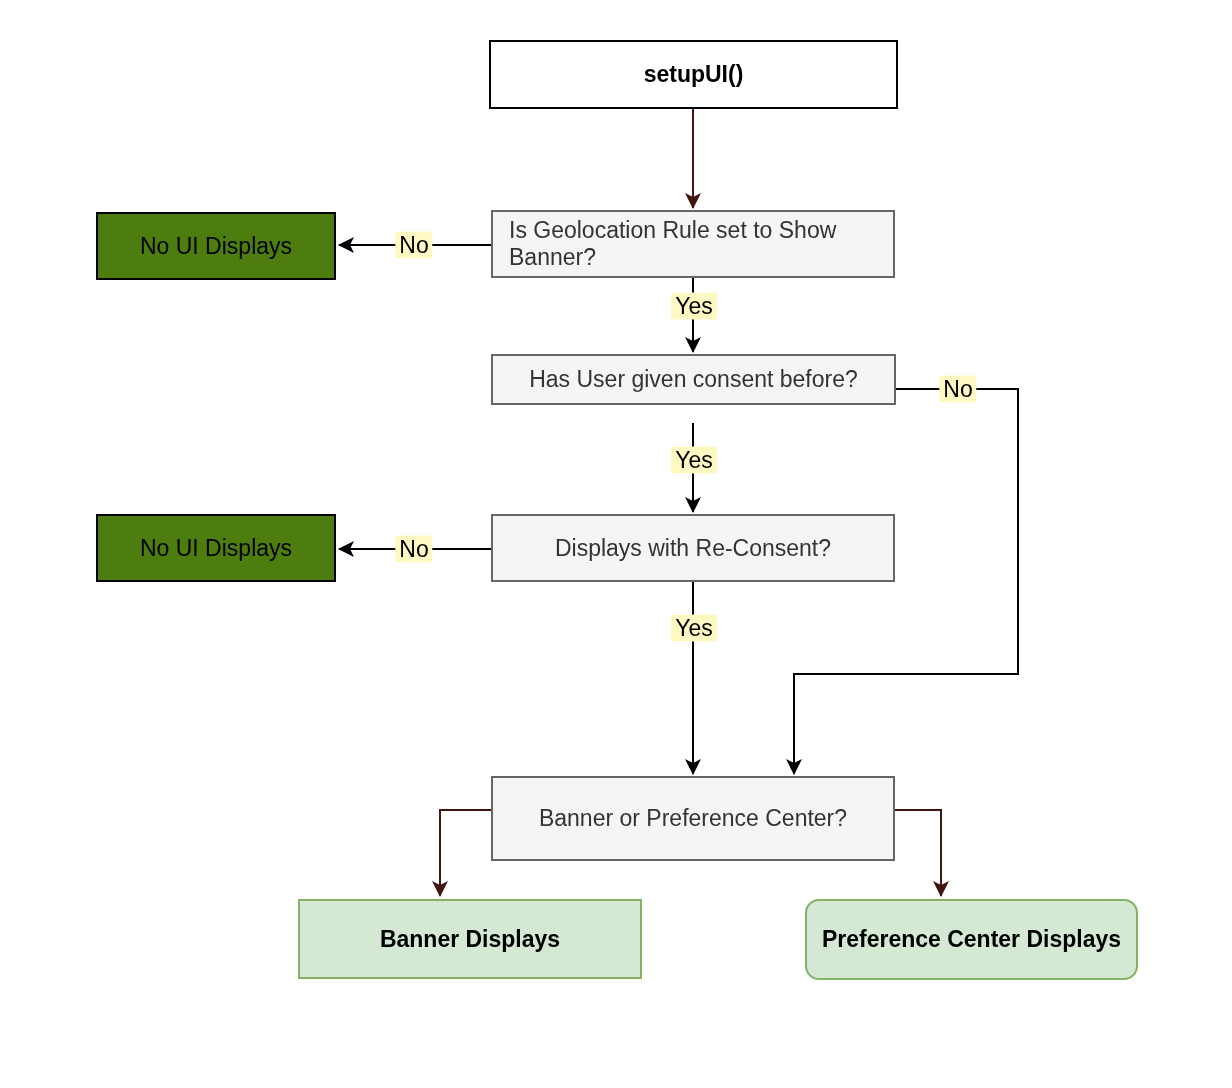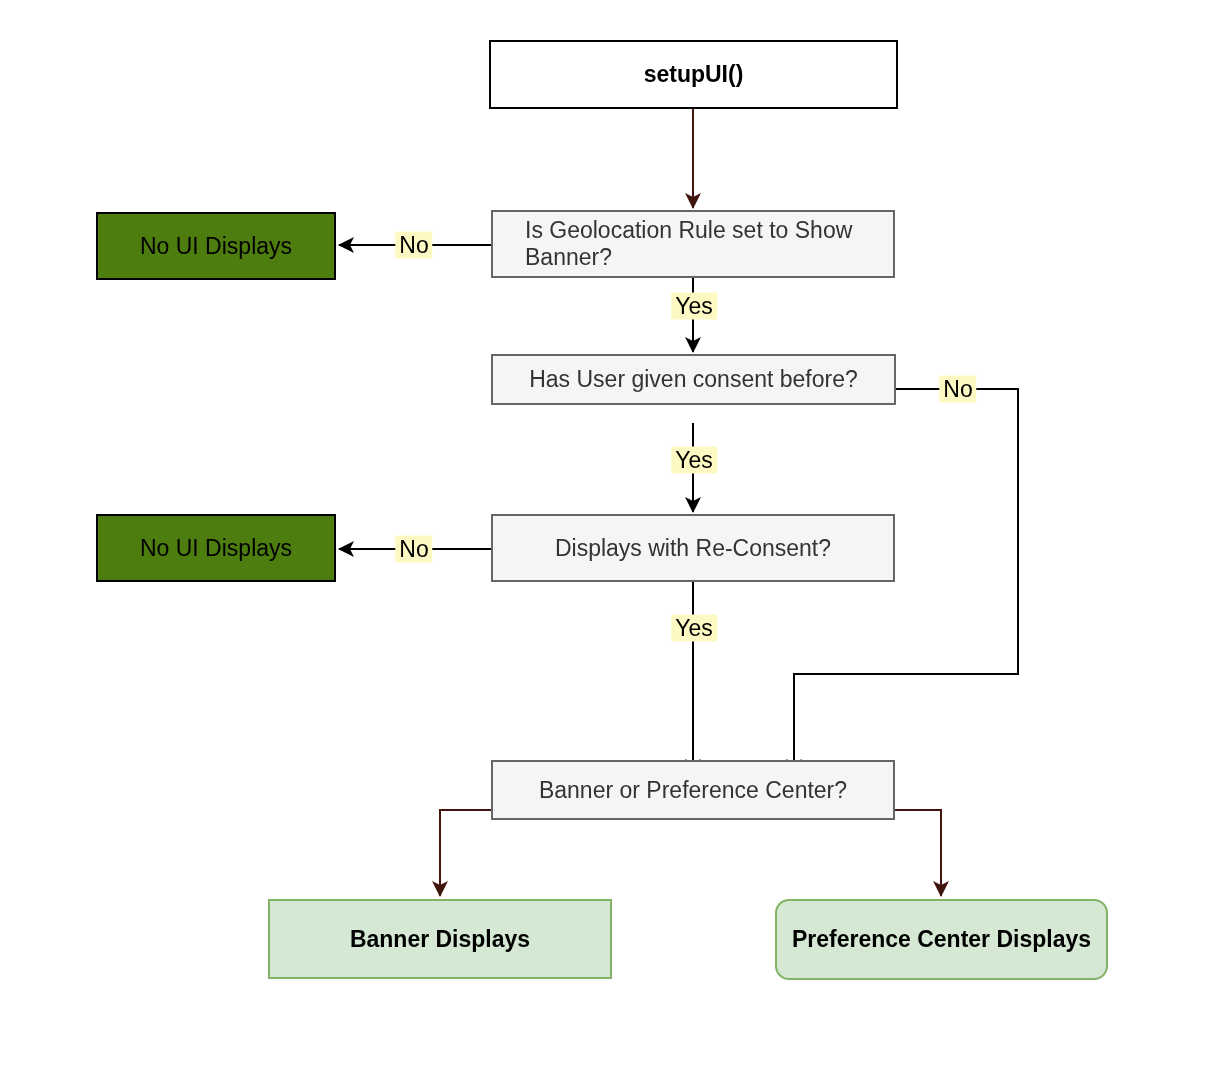--- a/index.html
+++ b/index.html
@@ -93,7 +93,7 @@
 
   <div class="node node--start" style="left:489px; top:40px; width:409px; height:69px;">setupUI()</div>
 
-  <div class="node node--question" style="left:491px; top:210px; width:404px; height:68px; padding:0 32px;">Is Geolocation Rule set to Show Banner?</div>
+  <div class="node node--question" style="left:491px; top:210px; width:404px; height:68px; padding:0 16px;">Is Geolocation Rule set to Show Banner?</div>
 
   <div class="node node--plain" style="left:96px; top:212px; width:240px; height:68px;">No UI Displays</div>
 

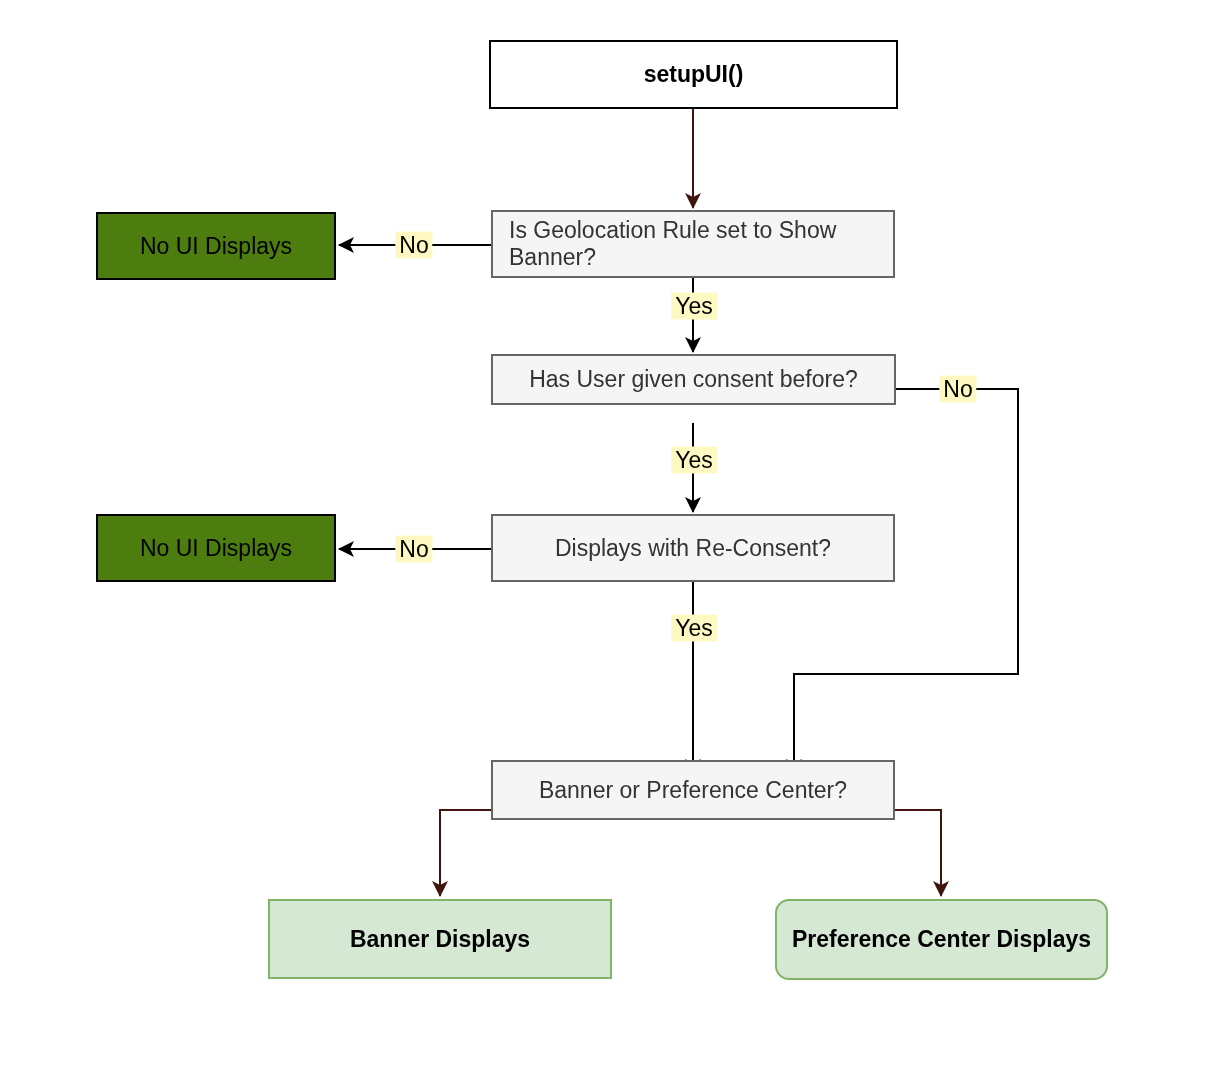--- a/index.html
+++ b/index.html
@@ -103,7 +103,7 @@
 
   <div class="node node--question" style="left:491px; top:514px; width:404px; height:68px;">Displays with Re-Consent?</div>
 
-  <div class="node node--question" style="left:491px; top:760px; width:404px; height:60px;">Banner or Preference Center?</div>
+  <div class="node node--question" style="left:491px; top:776px; width:404px; height:85px;">Banner or Preference Center?</div>
 
   <div class="node node--result" style="left:268px; top:899px; width:344px; height:80px;">Banner Displays</div>
 

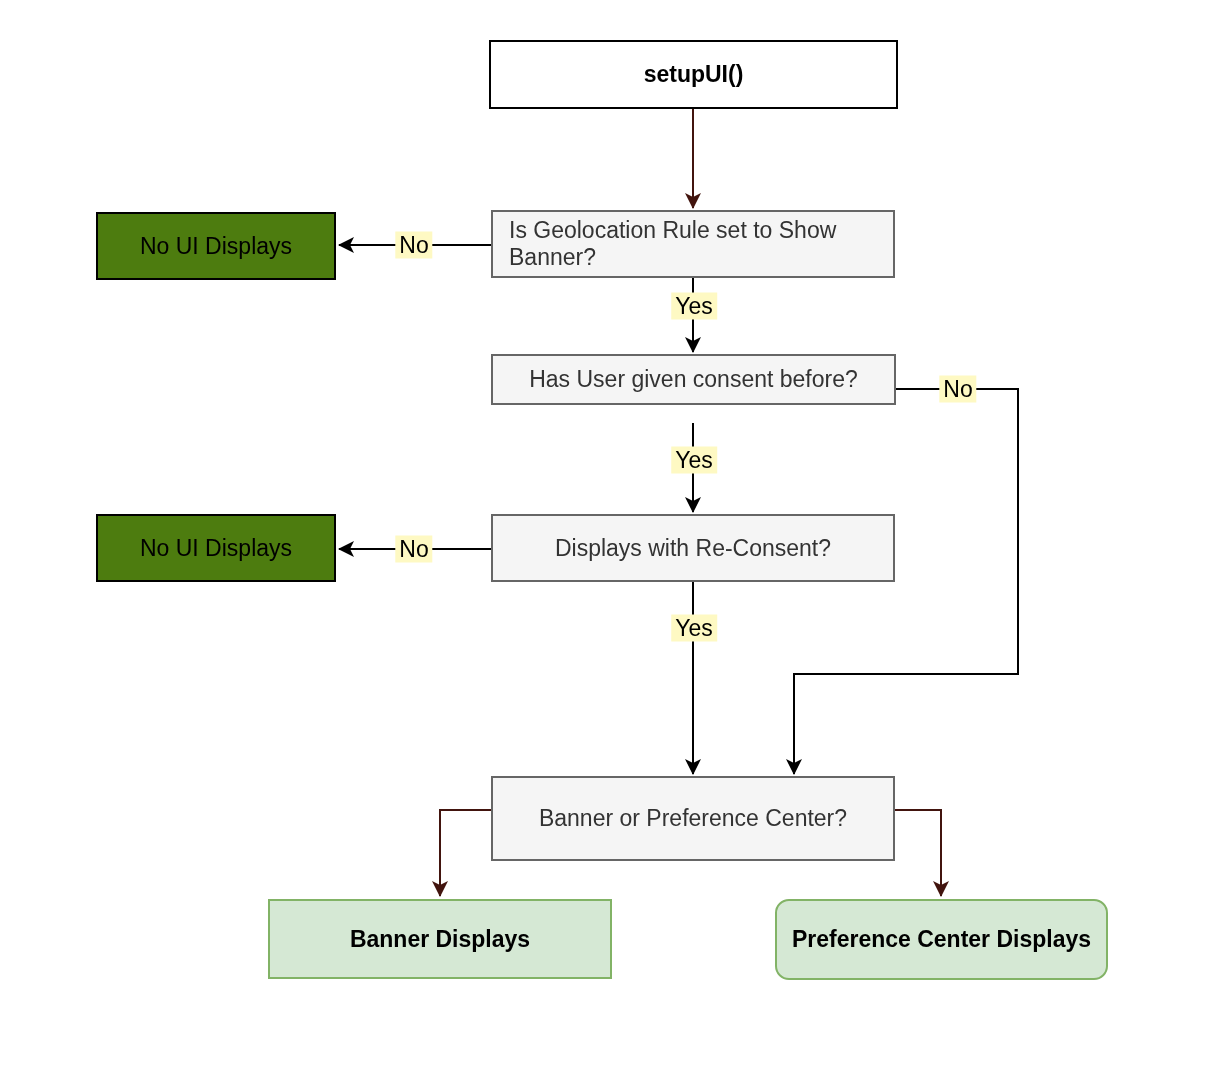--- a/index.html
+++ b/index.html
@@ -54,6 +54,7 @@
     border: 2px solid #82b366;
     color: #000000;
     font-weight: 700;
+    margin-left: 30px;
   }
   .edge-label {
     position: absolute;

